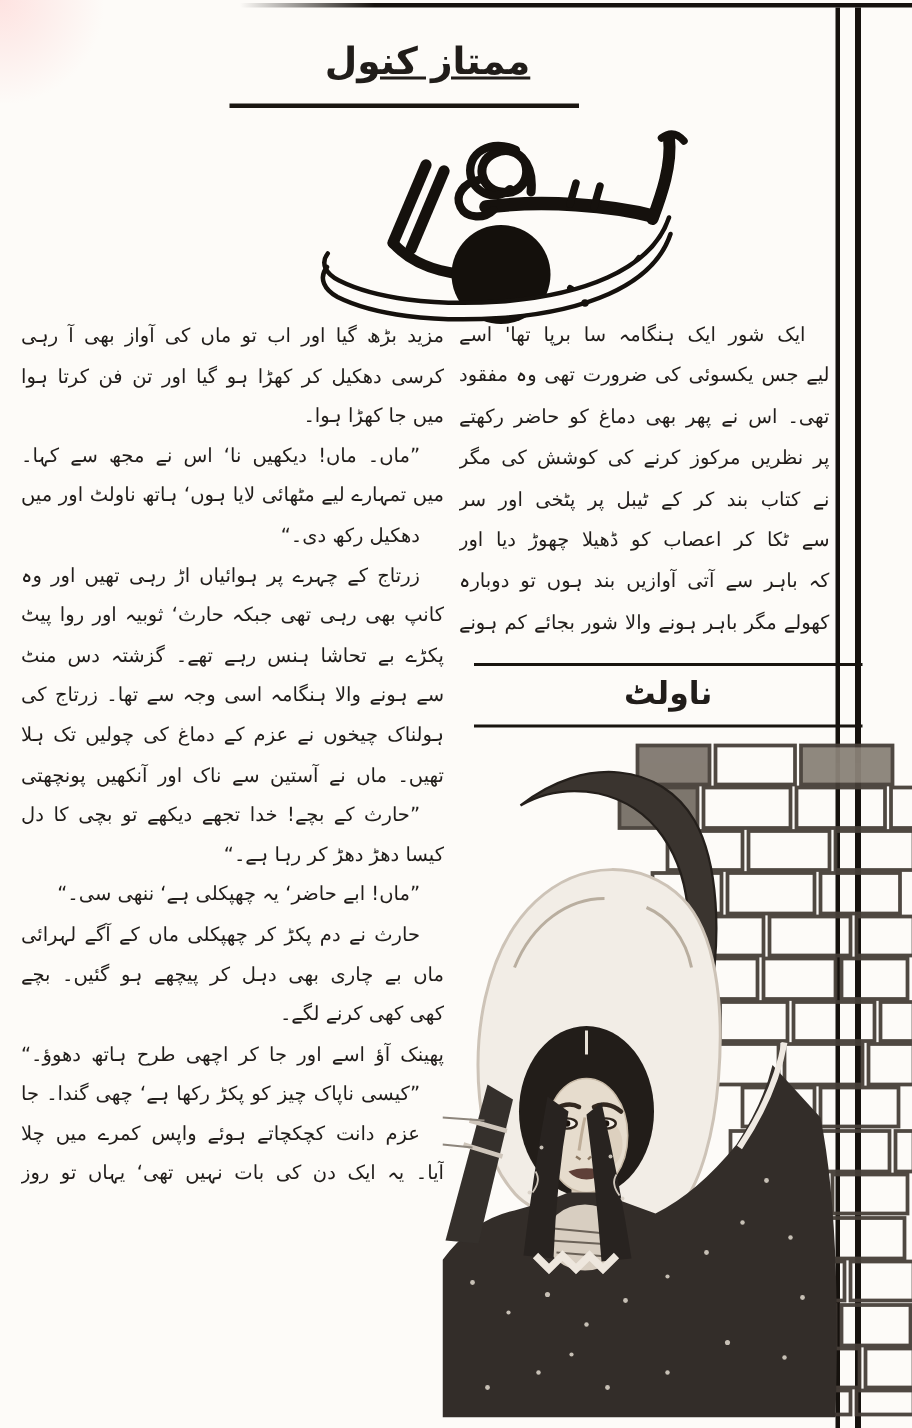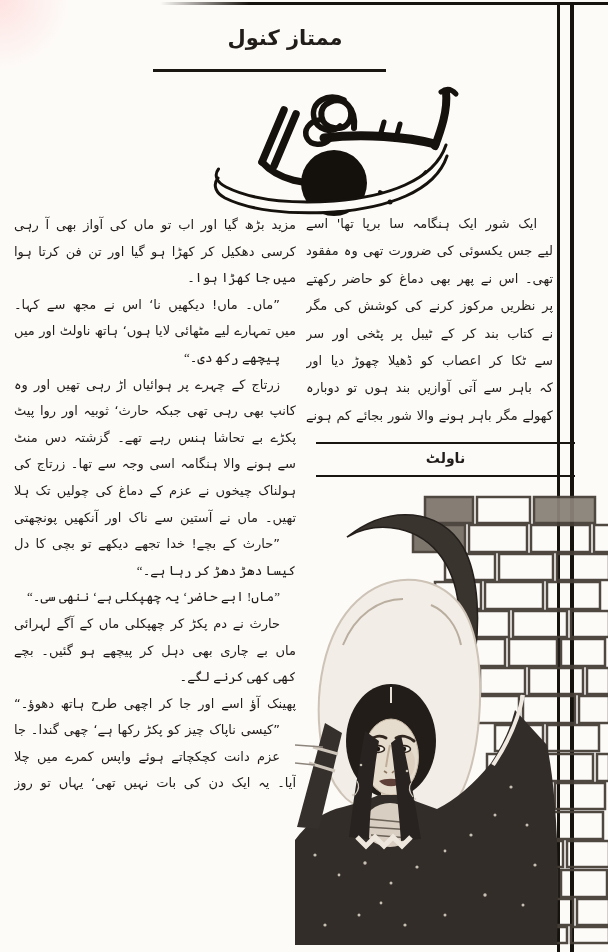--- a/index.html
+++ b/index.html
@@ -13,7 +13,7 @@
   .rule-right-inner{position:absolute;left:557px;top:5px;width:3px;height:947px;background:#16120e;}
   .rule-right-outer{position:absolute;left:570px;top:5px;width:3.5px;height:947px;background:#16120e;}
   .author{position:absolute;left:185px;top:26px;width:200px;text-align:center;direction:rtl;
-    font-size:21px;font-weight:bold;letter-spacing:.5px;}
+    font-size:25px;font-weight:bold;letter-spacing:.5px;text-decoration:underline;}
   .author-underline{position:absolute;left:153px;top:69px;width:233px;height:2.5px;background:#1a1611;}
   .title-svg{position:absolute;left:138px;top:80px;}
   .col{position:absolute;direction:rtl;font-size:13px;}

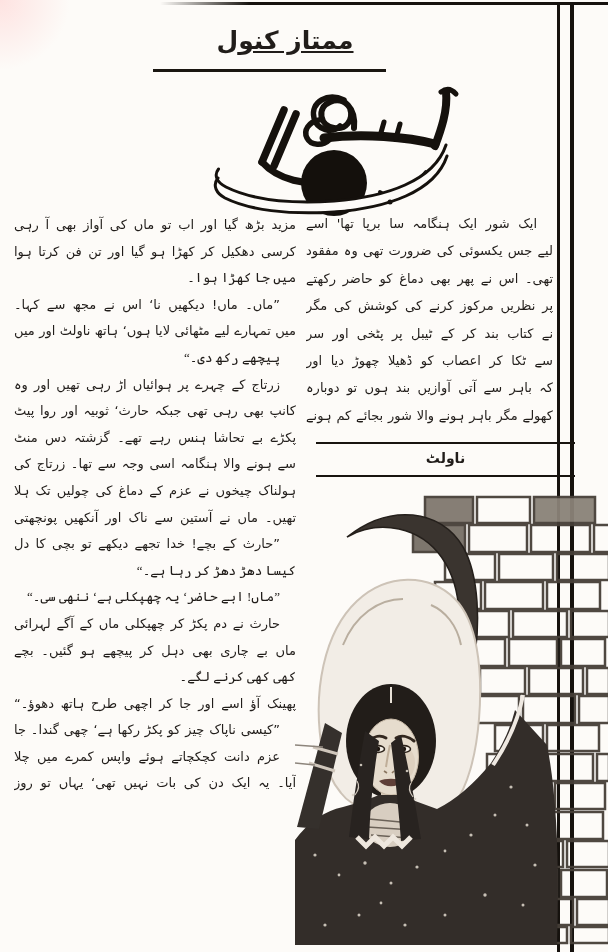--- a/index.html
+++ b/index.html
@@ -22,7 +22,7 @@
   .ln{text-align:justify;text-align-last:justify;overflow:hidden;}
   .col-right .ln{height:27.4px;}
   .col-left .ln{height:26.6px;}
-  .ln.short{text-align:left;text-align-last:right;font-family:Liberation Serif, serif;}
+  .ln.short{text-align:left;text-align-last:right;}
   .ln.indent{padding-right:16px;}
   .banner{position:absolute;left:316px;top:442px;width:259px;direction:rtl;text-align:center;
     border-top:2.5px solid #18140f;border-bottom:2.5px solid #18140f;

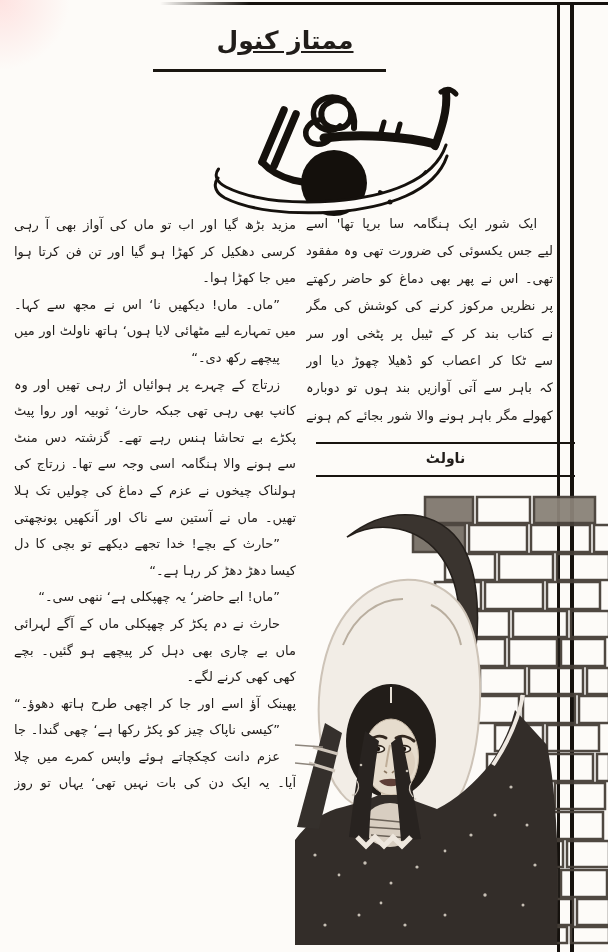--- a/index.html
+++ b/index.html
@@ -83,7 +83,7 @@
     <div class="ln short">میں جا کھڑا ہوا۔</div>
     <div class="ln indent">”ماں۔ ماں! دیکھیں نا‘ اس نے مجھ سے کہا۔</div>
     <div class="ln">میں تمہارے لیے مٹھائی لایا ہوں‘ ہاتھ ناولٹ اور میں</div>
-    <div class="ln short indent">پیچھے رکھ دی۔“</div>
+    <div class="ln short indent">دھکیل رکھ دی۔“</div>
     <div class="ln indent">زرتاج کے چہرے پر ہوائیاں اڑ رہی تھیں اور وہ</div>
     <div class="ln">کانپ بھی رہی تھی جبکہ حارث‘ ثوبیہ اور روا پیٹ</div>
     <div class="ln">پکڑے بے تحاشا ہنس رہے تھے۔ گزشتہ دس منٹ</div>

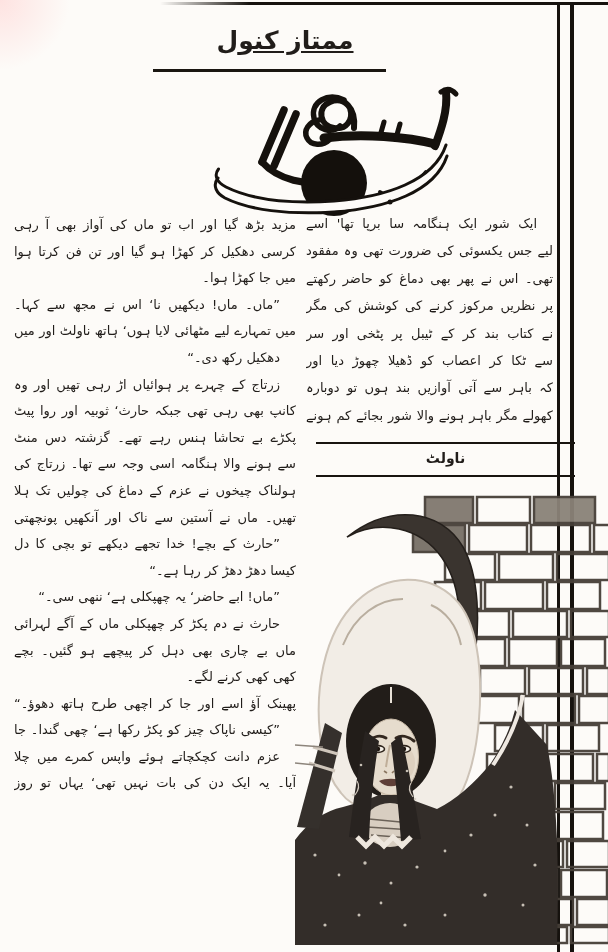--- a/index.html
+++ b/index.html
@@ -26,7 +26,7 @@
   .ln.indent{padding-right:16px;}
   .banner{position:absolute;left:316px;top:442px;width:259px;direction:rtl;text-align:center;
     border-top:2.5px solid #18140f;border-bottom:2.5px solid #18140f;
-    padding:6px 0 9px 0;font-size:14px;font-weight:bold;}
+    padding:6px 0 9px 0;font-size:21px;font-weight:bold;}
   .illus{position:absolute;left:295px;top:495px;}
 </style>
 </head>

